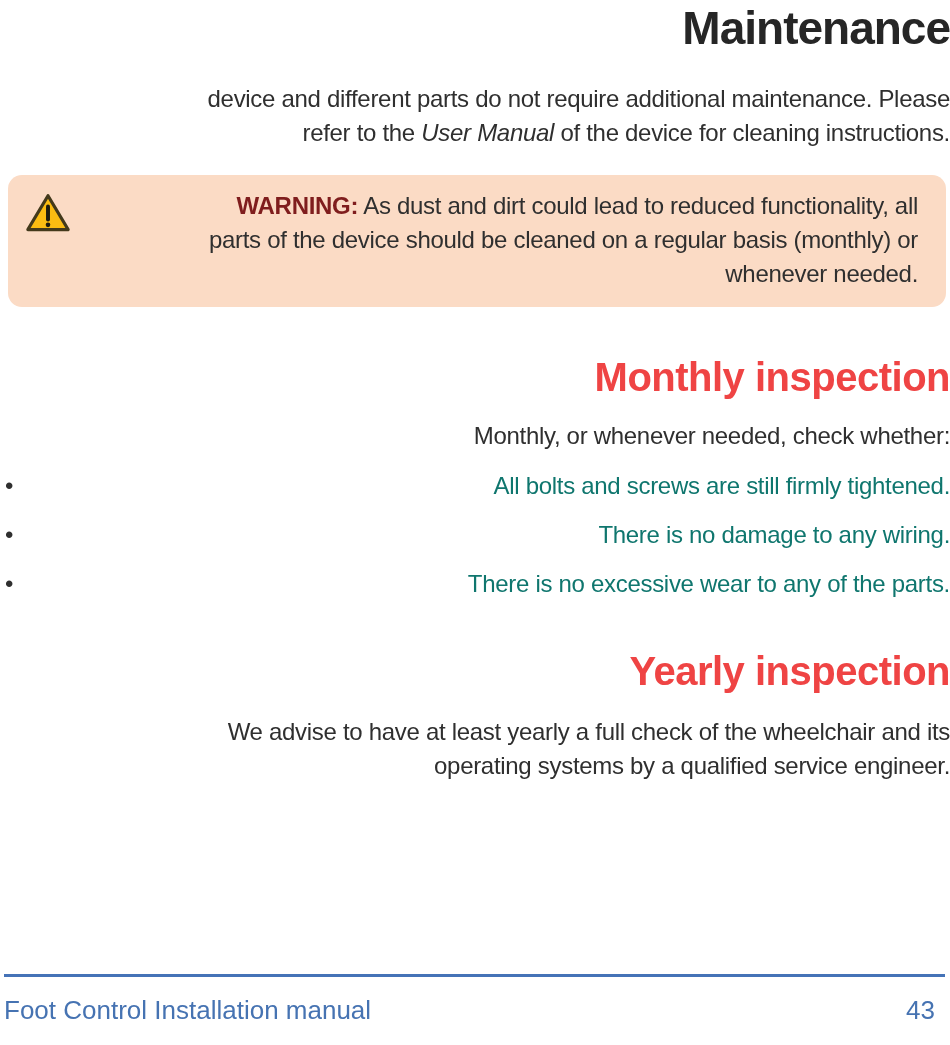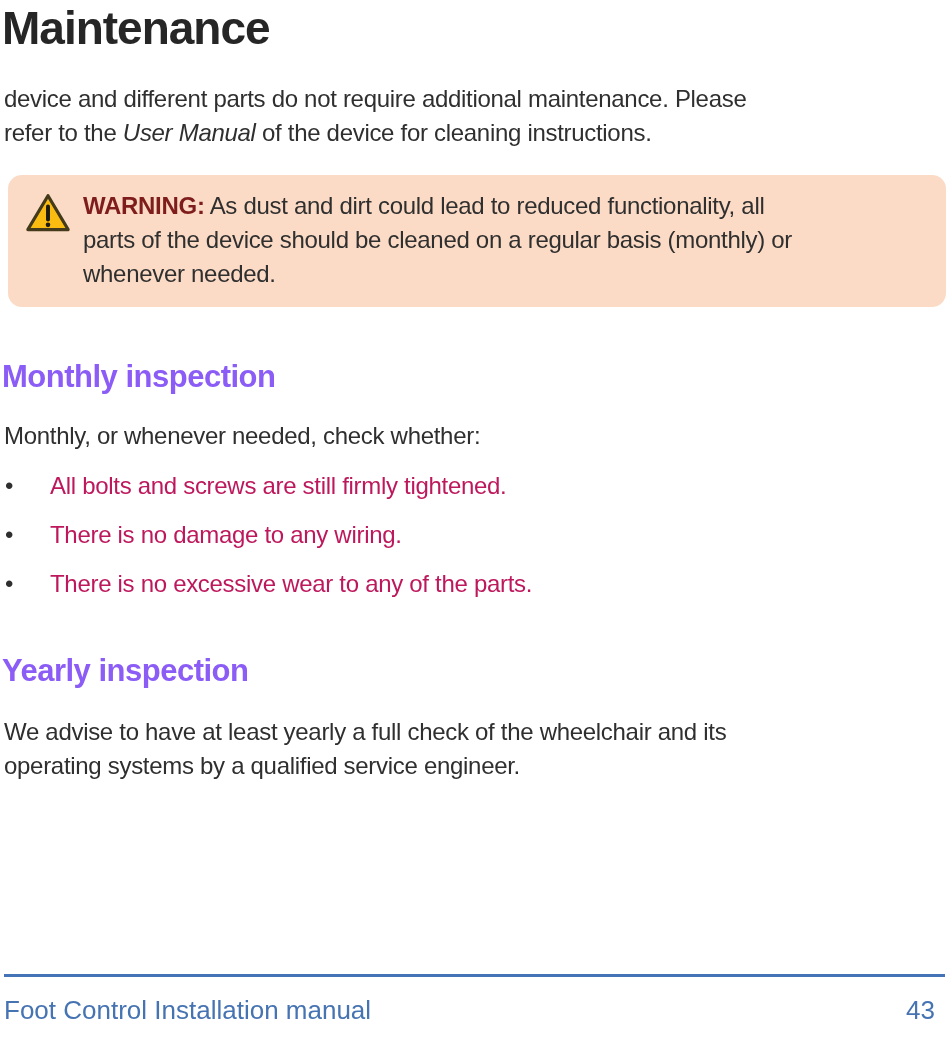--- a/index.html
+++ b/index.html
@@ -16,6 +16,7 @@
     position: relative;
     width: 950px;
     height: 1020px;
+    text-align: right;
   }
 
   

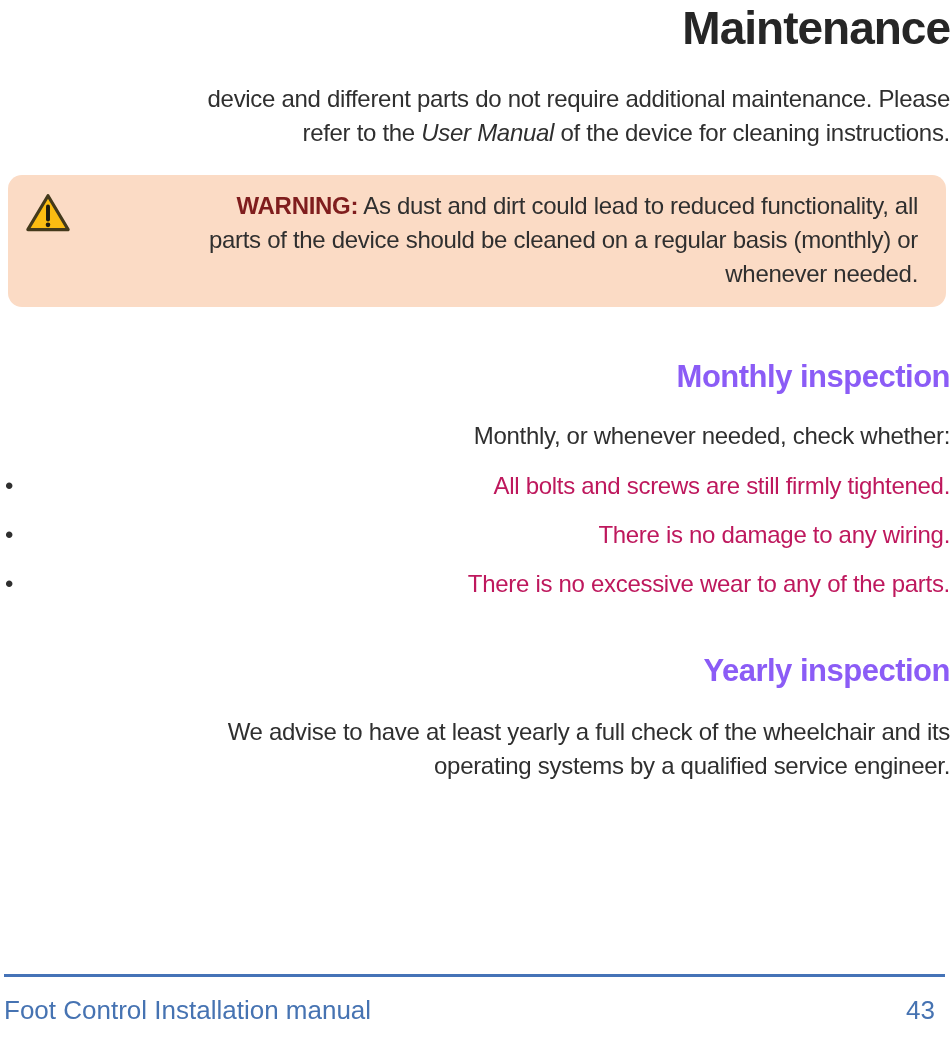--- a/index.html
+++ b/index.html
@@ -68,11 +68,11 @@
   
   .section-heading {
     margin: 0 0 0 2px;
-    font-size: 31px;
+    font-size: 40px;
     line-height: 40px;
     font-weight: bold;
     letter-spacing: -0.5px;
-    color: #8b5cf6;
+    color: #ef4444;
   }
   .heading-monthly { margin-top: 50px; }
   .heading-yearly  { margin-top: 50px; }

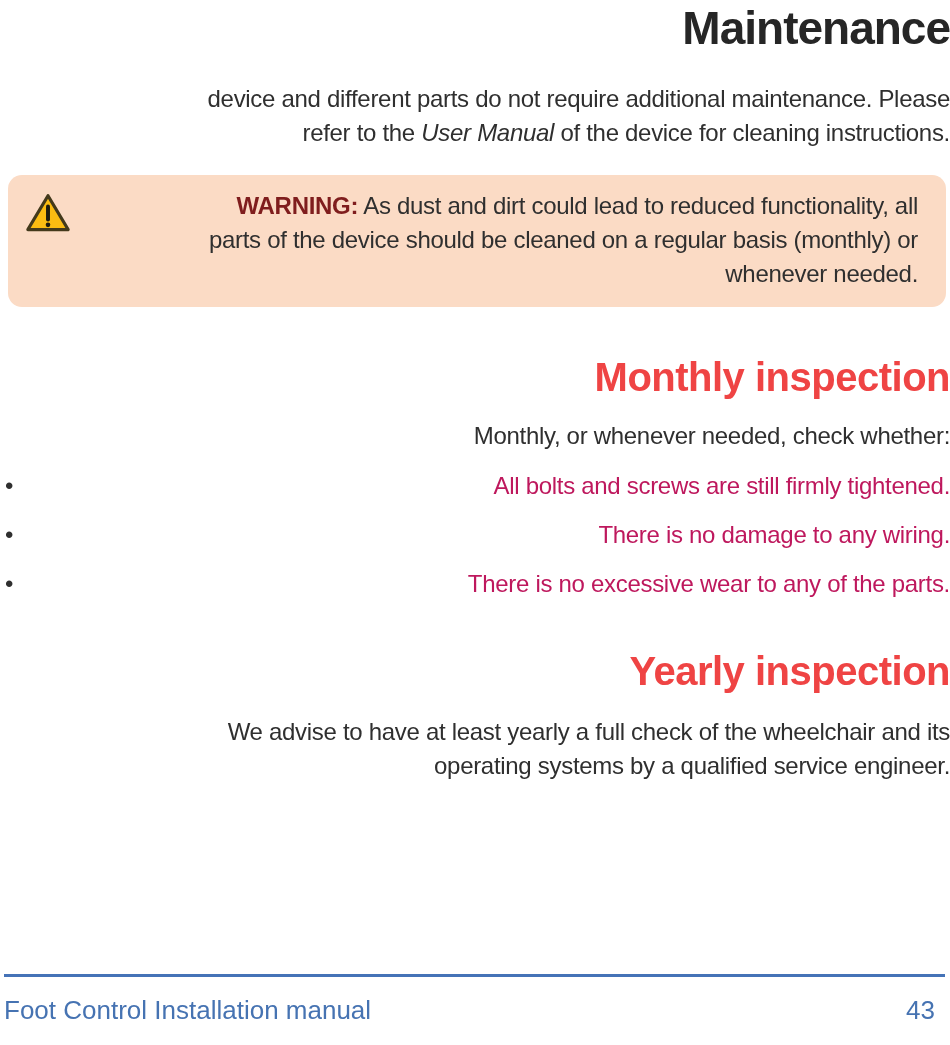--- a/index.html
+++ b/index.html
@@ -93,7 +93,7 @@
     font-size: 24px;
     line-height: 34px;
     letter-spacing: -0.3px;
-    color: #be185d;
+    color: #0f766e;
     white-space: nowrap;
   }
   .bullet-list li::before {

